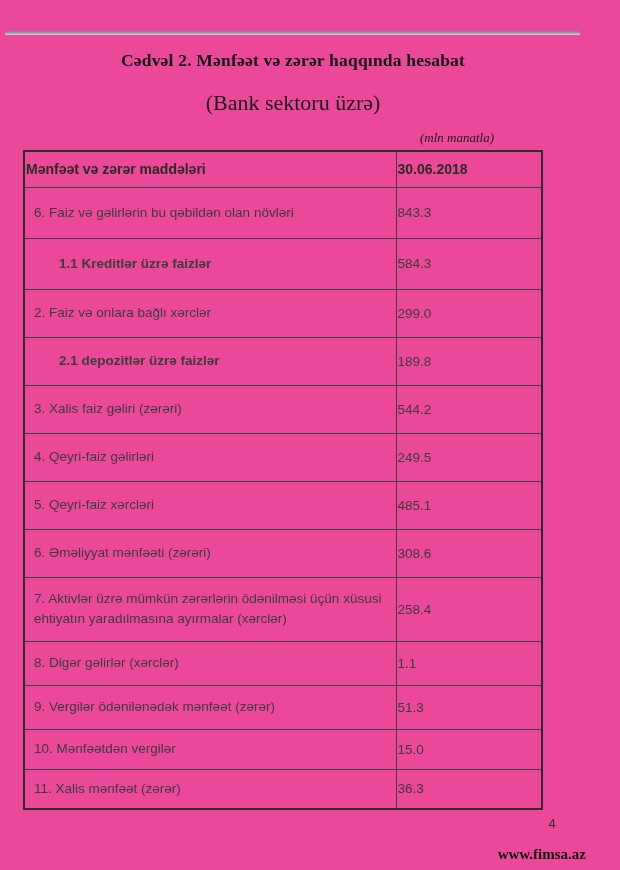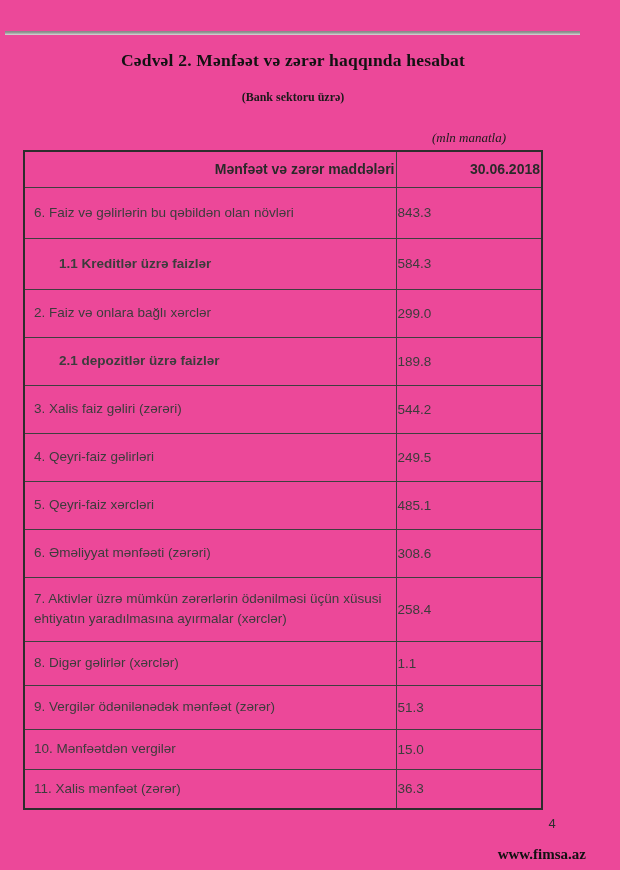--- a/index.html
+++ b/index.html
@@ -42,8 +42,8 @@
     width: 586px;
     text-align: center;
     font-family: "Liberation Serif", serif;
-    font-weight: bold;
-    font-size: 12px;
+    font-weight: normal;
+    font-size: 22px;
     color: #1a1a1a;
   }
   .unit-note {

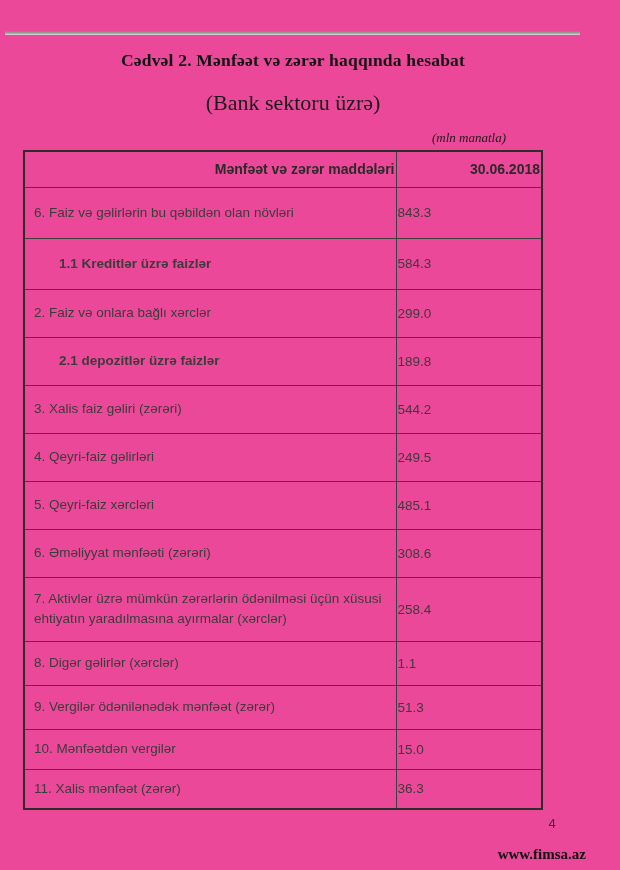--- a/index.html
+++ b/index.html
@@ -49,7 +49,7 @@
   .unit-note {
     position: absolute;
     top: 130px;
-    left: 396px;
+    left: 384px;
     width: 146px;
     text-align: center;
     font-family: "Liberation Serif", serif;

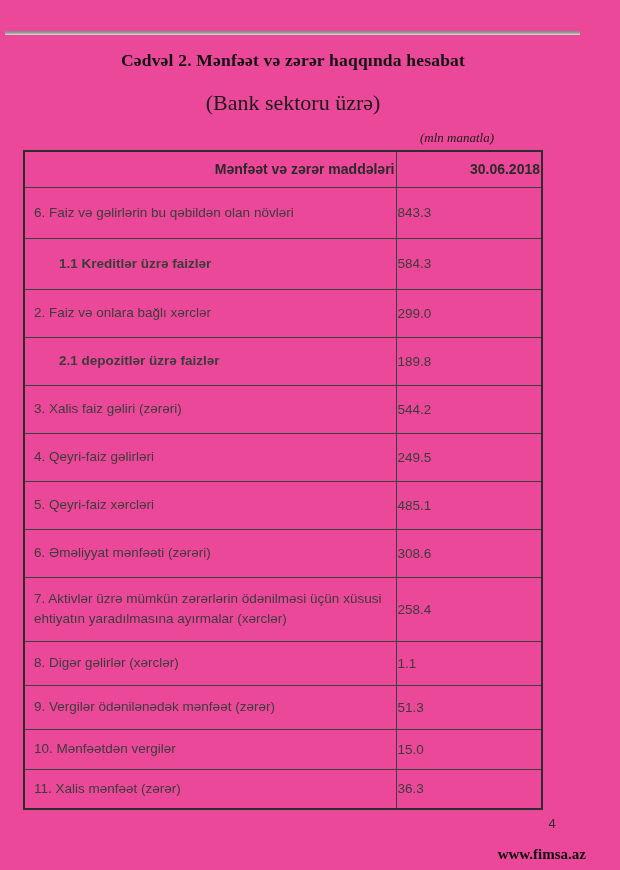--- a/index.html
+++ b/index.html
@@ -80,7 +80,7 @@
     font-size: 14px;
     font-weight: bold;
     color: #2a2a2a;
-    text-align: right;
+    text-align: left;
     vertical-align: middle;
   }
   tbody tr { height: 48px; }

